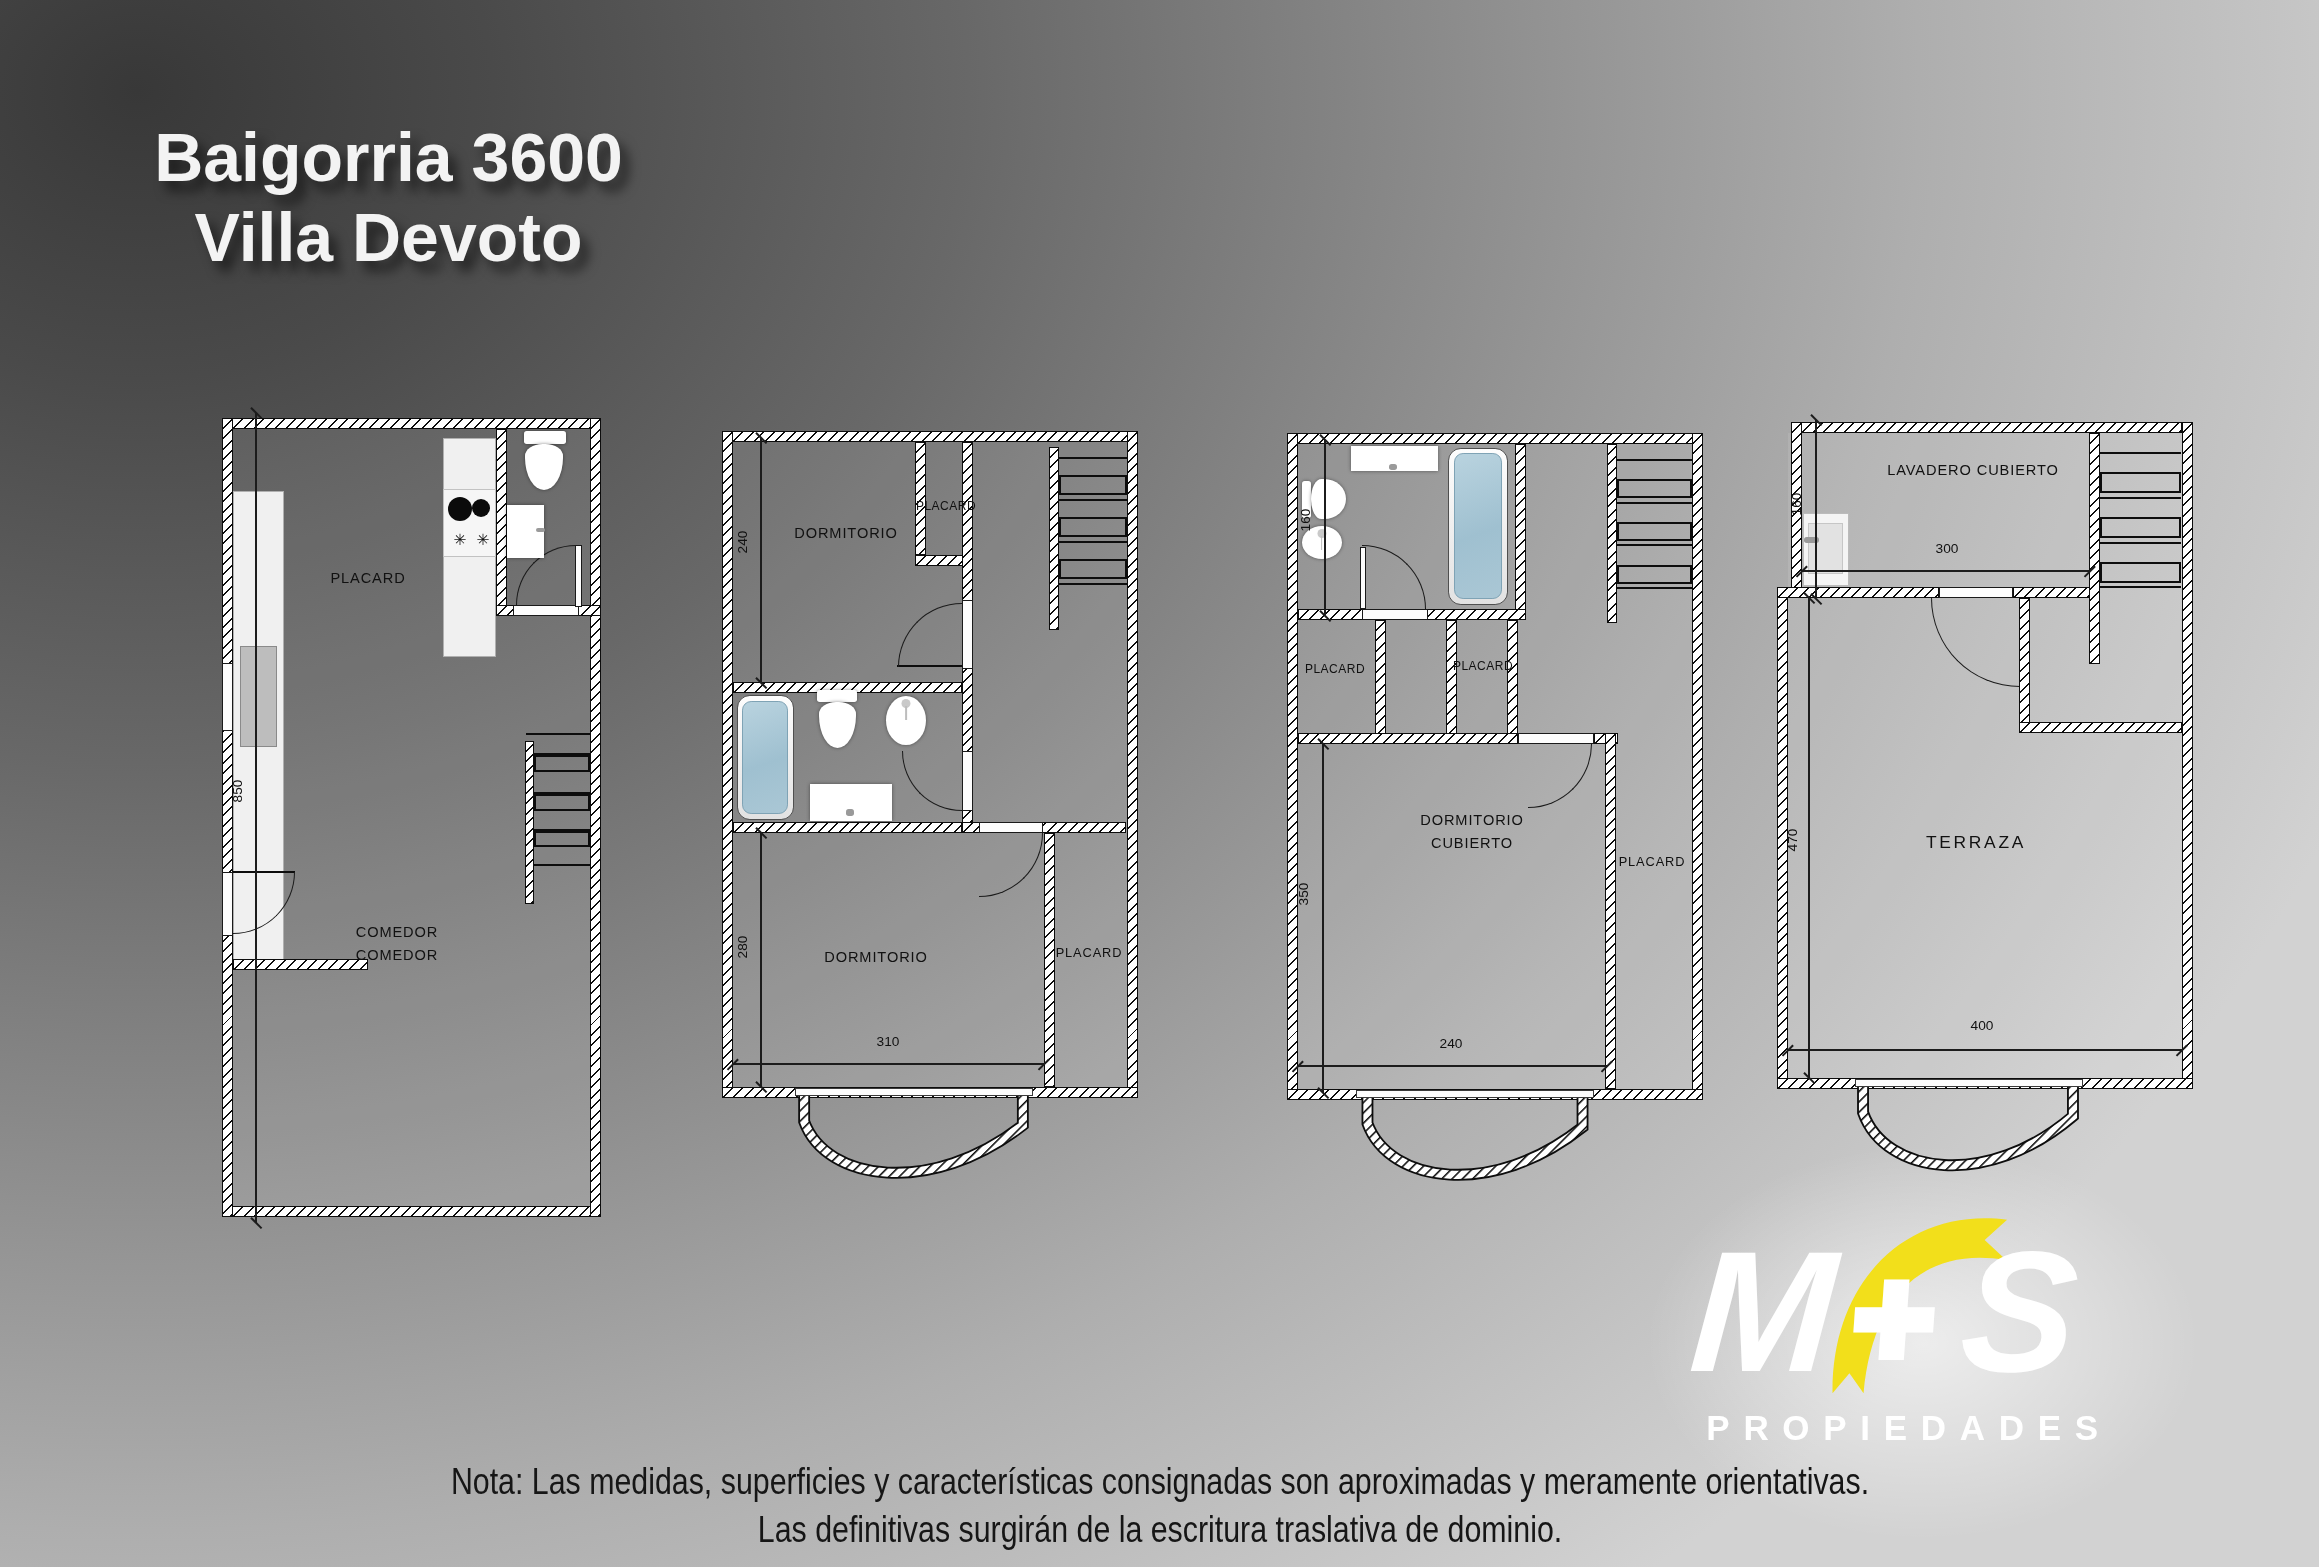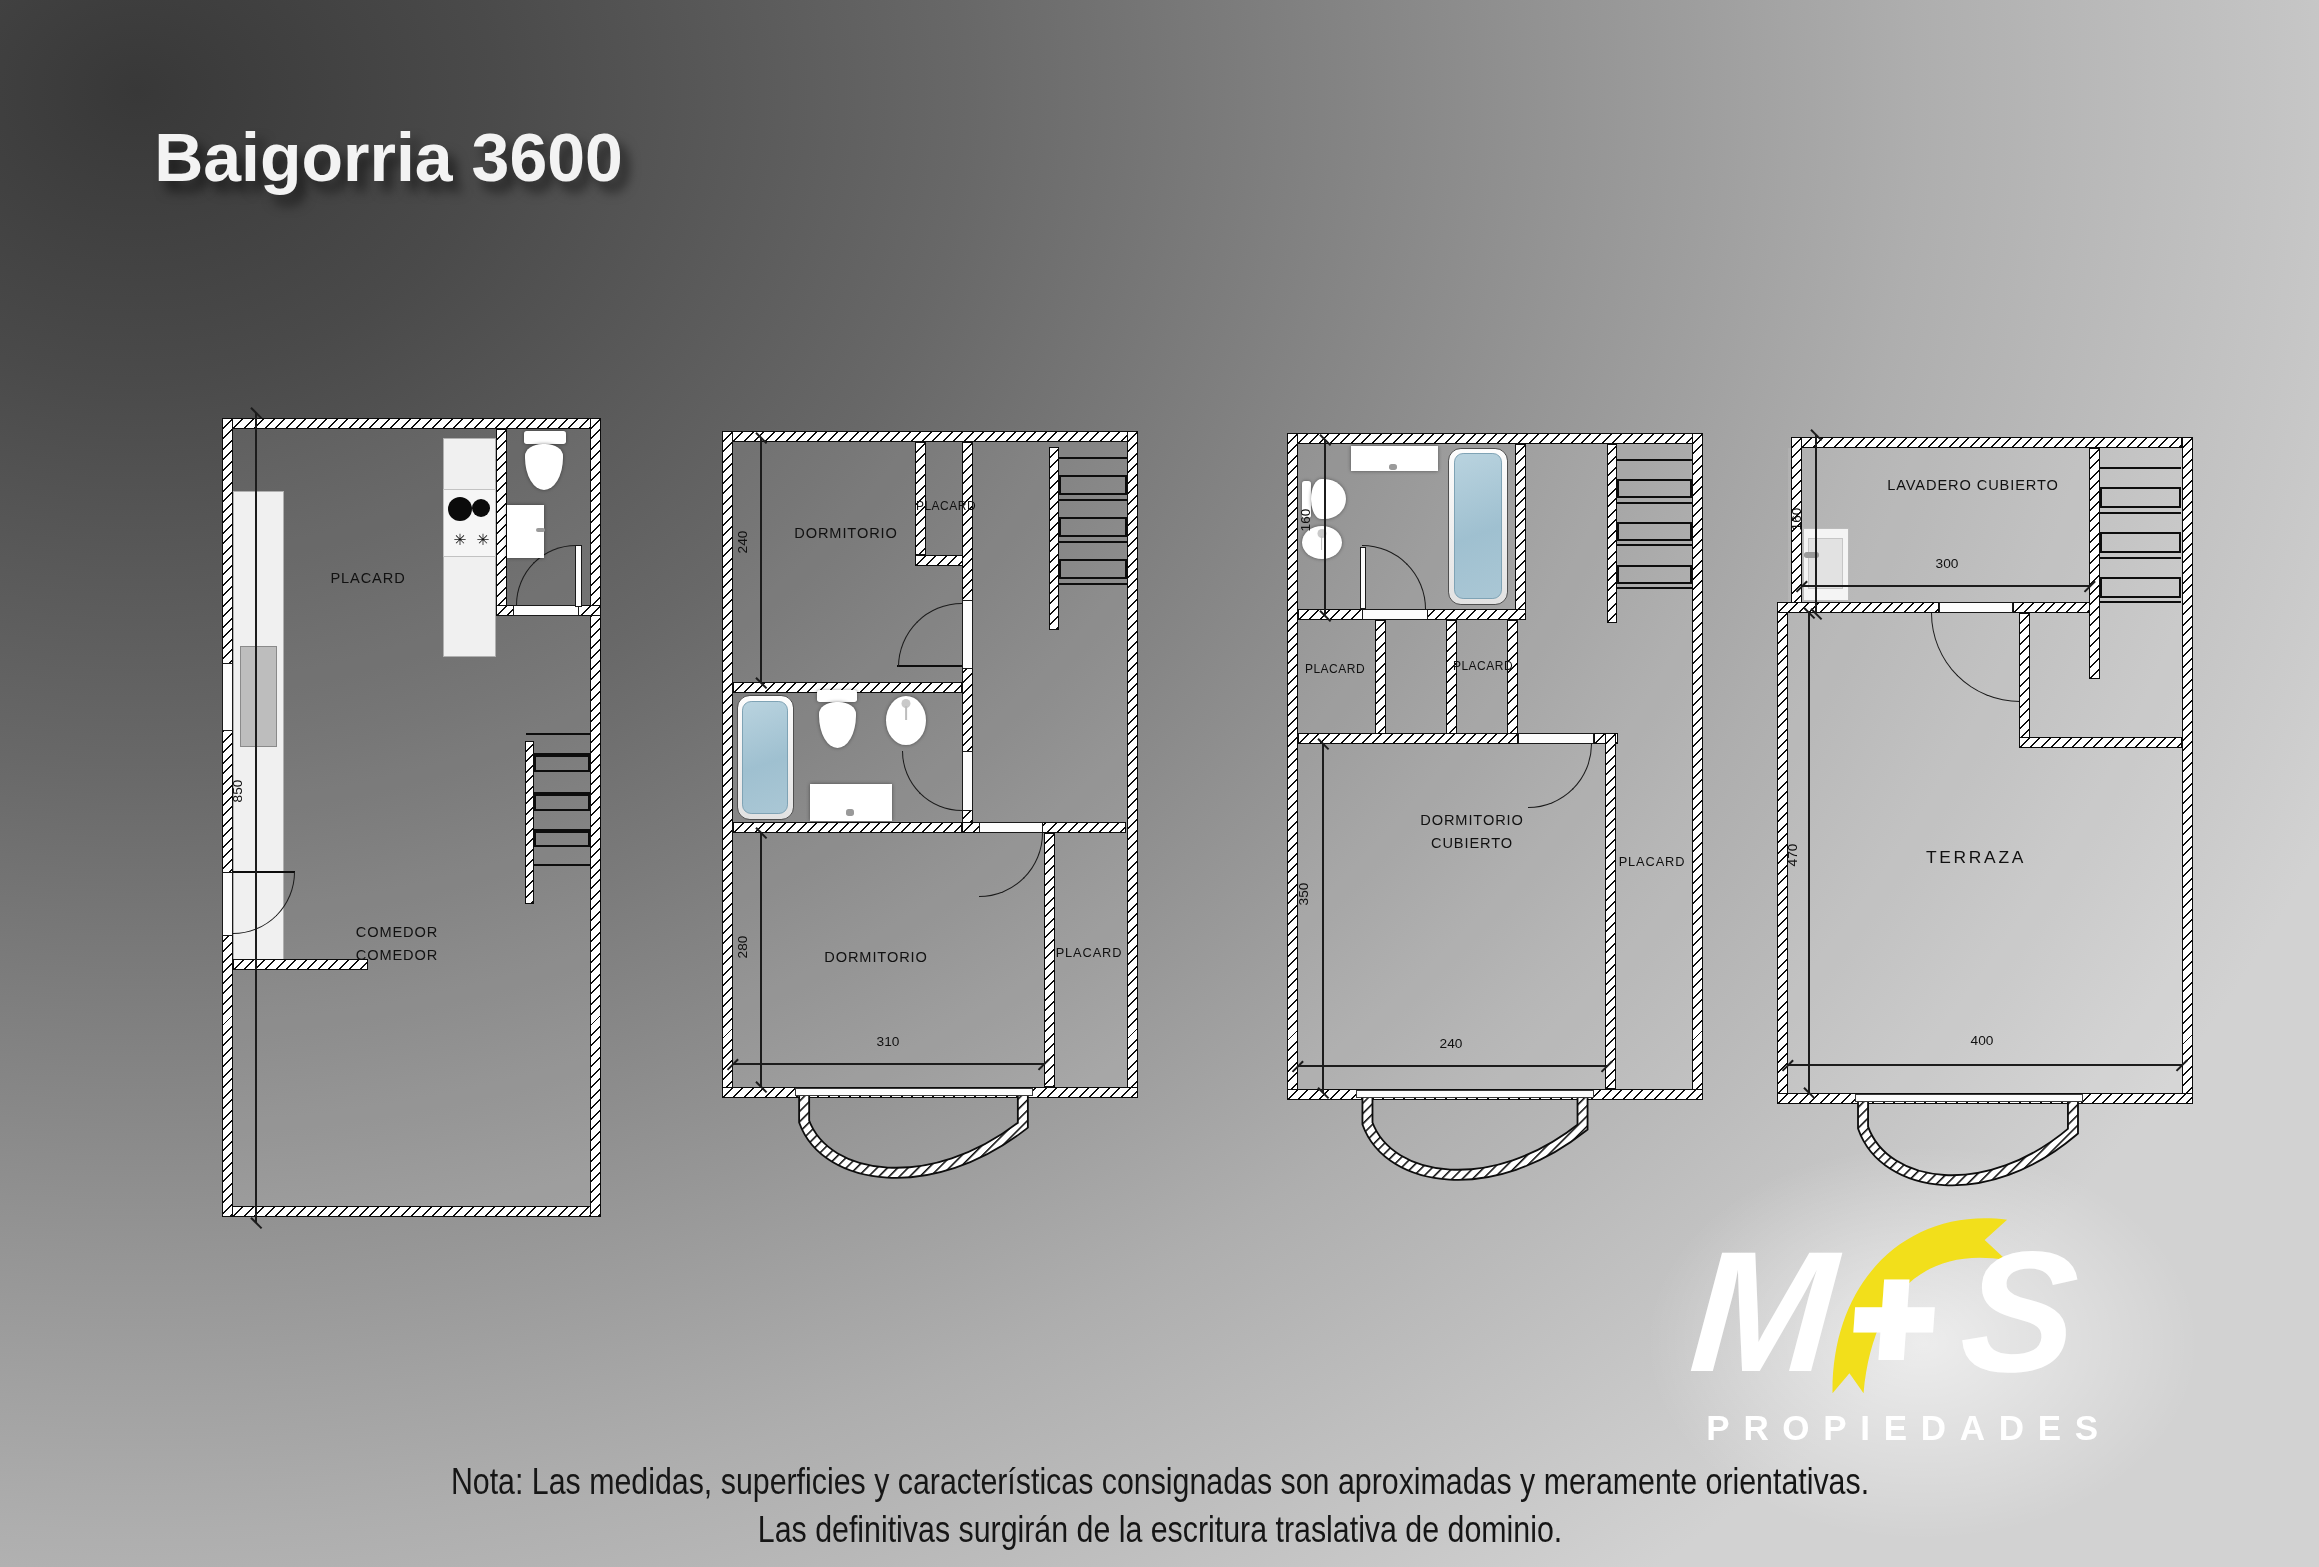--- a/index.html
+++ b/index.html
@@ -106,6 +106,7 @@
 
 <div class="title">
   <div>Baigorria 3600</div>
+  <div>Villa Devoto</div>
 </div>
 
 <div class="plan" style="left:222px;top:418px;width:379px;height:799px">

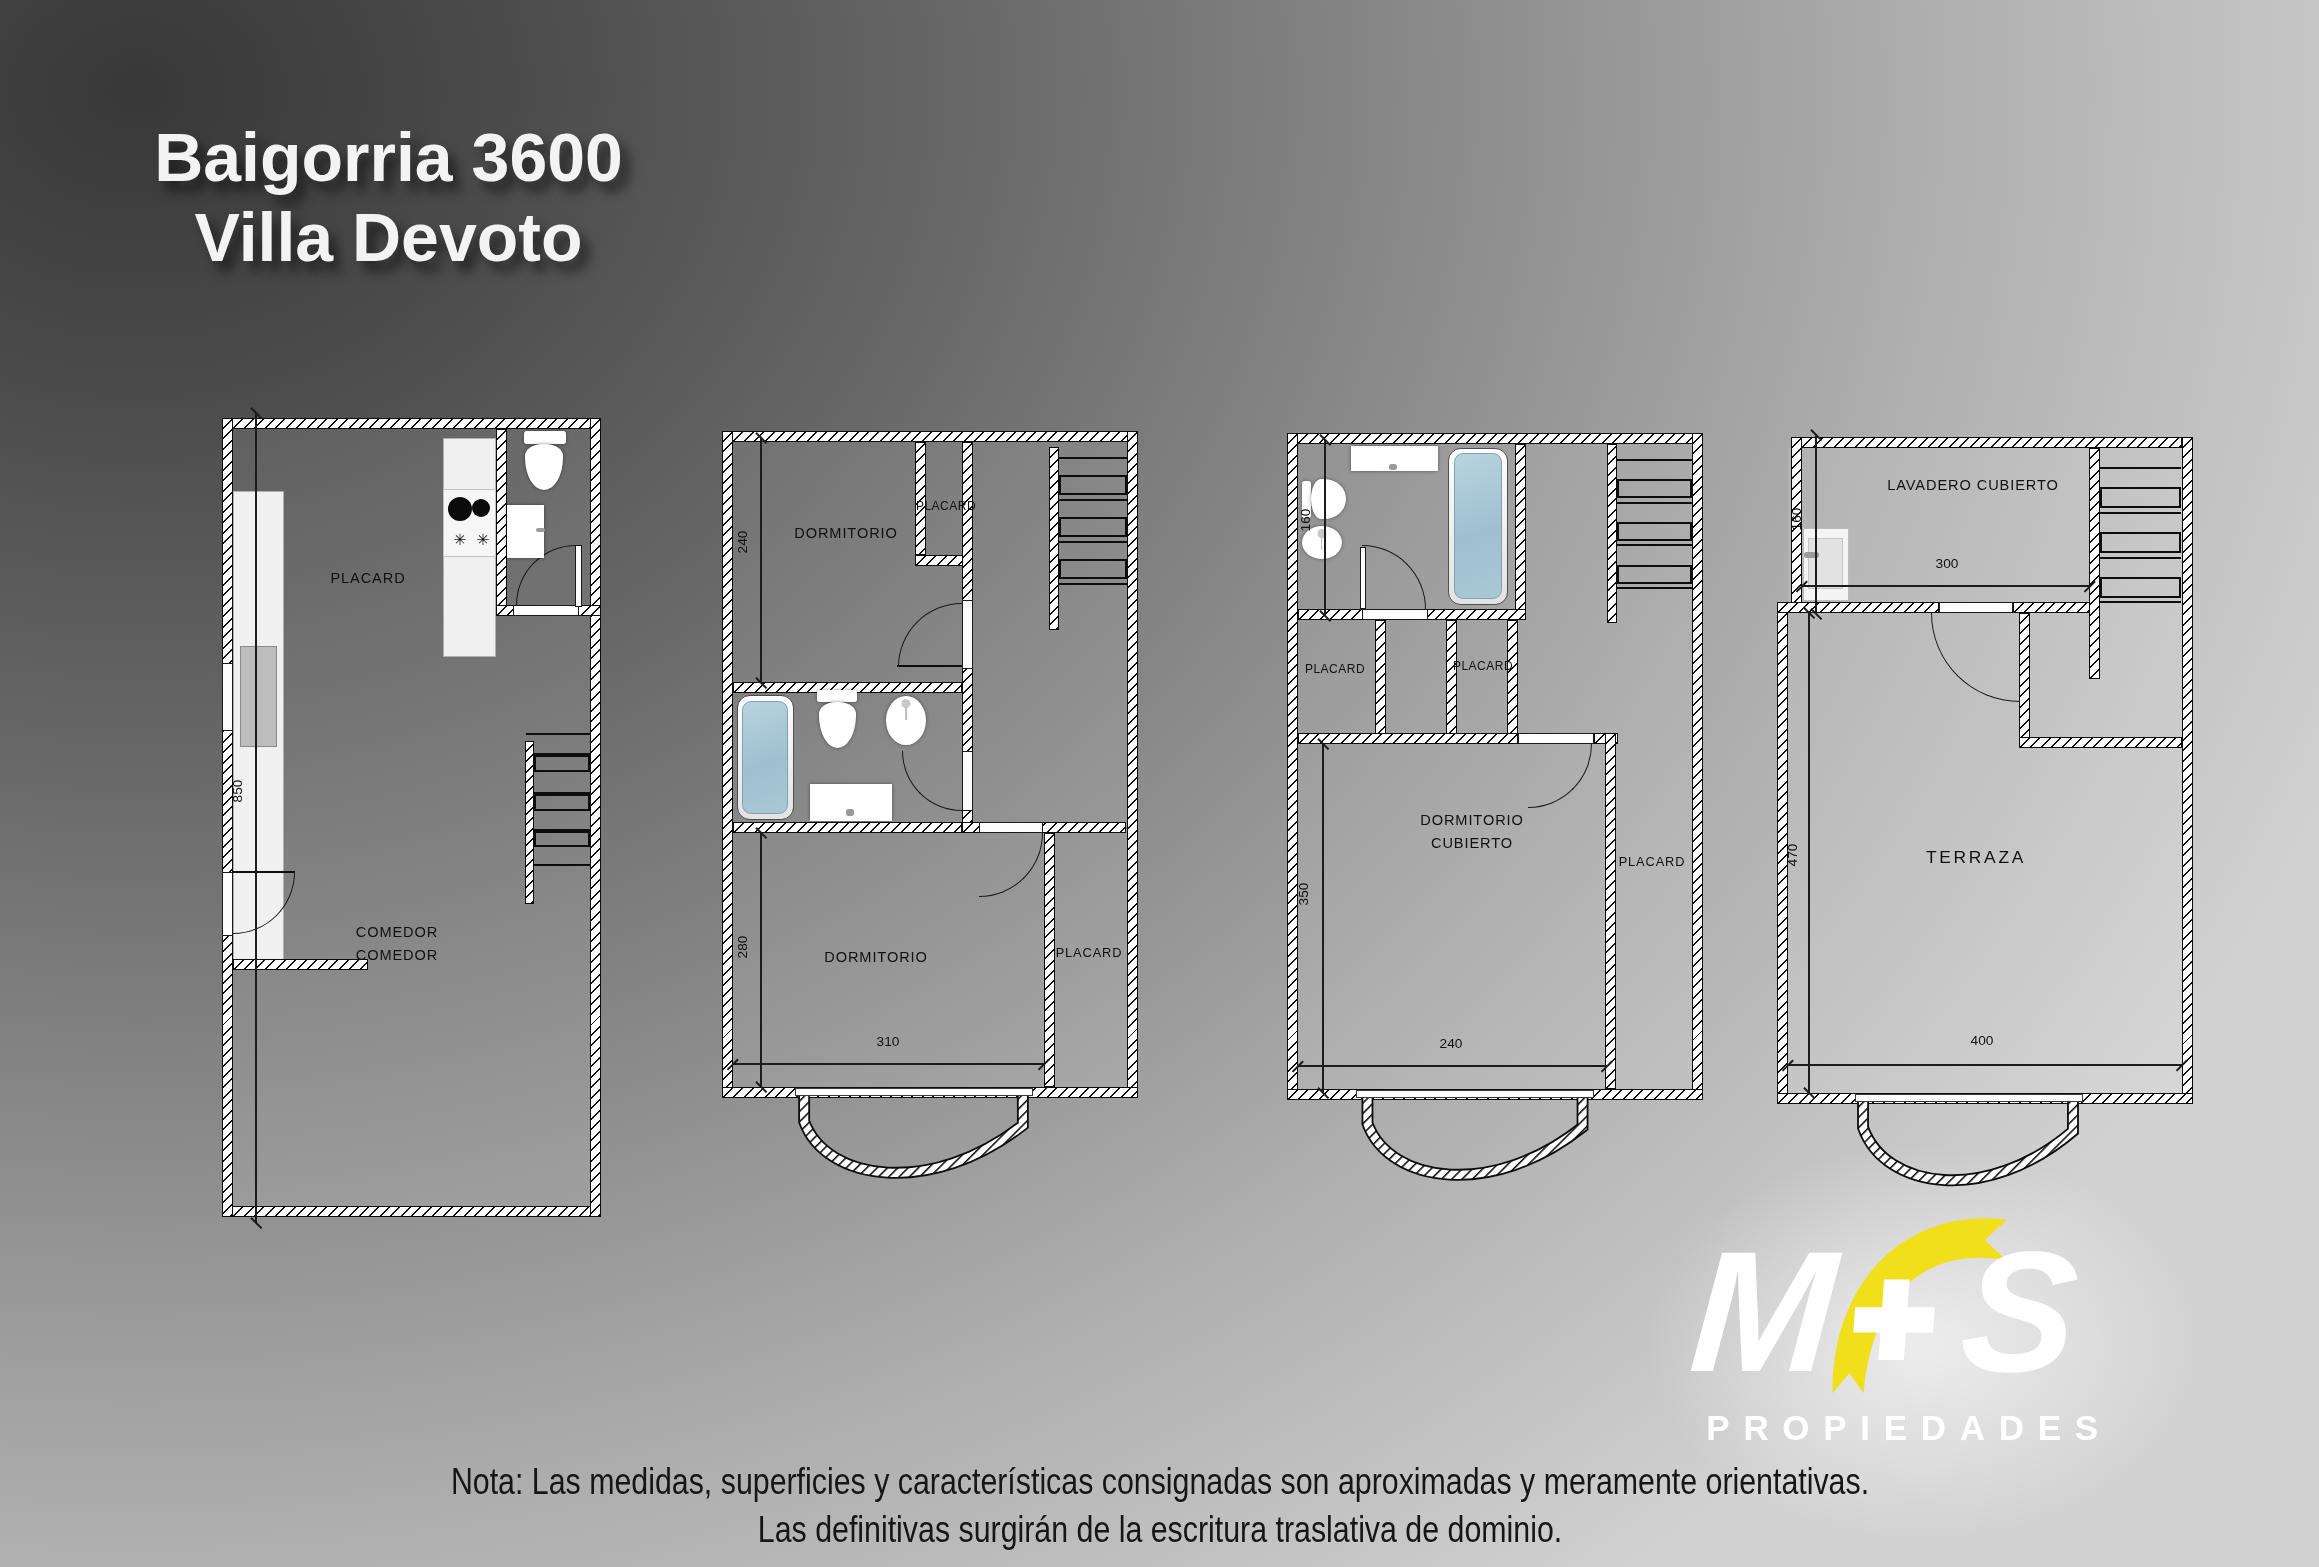--- a/index.html
+++ b/index.html
@@ -279,7 +279,7 @@
   </svg>
 </div>
 
-<div class="plan" style="left:1777px;top:437px;width:329px;height:782px">
+<div class="plan" style="left:1777px;top:422px;width:329px;height:782px">
   <div class="floor" style="left:11px;top:11px;width:394px;height:645px"></div>
   <div class="wall" style="left:13.7px;top:0;width:391px;height:11px"></div>
   <div class="wall" style="left:405px;top:0;width:11px;height:667px"></div>

